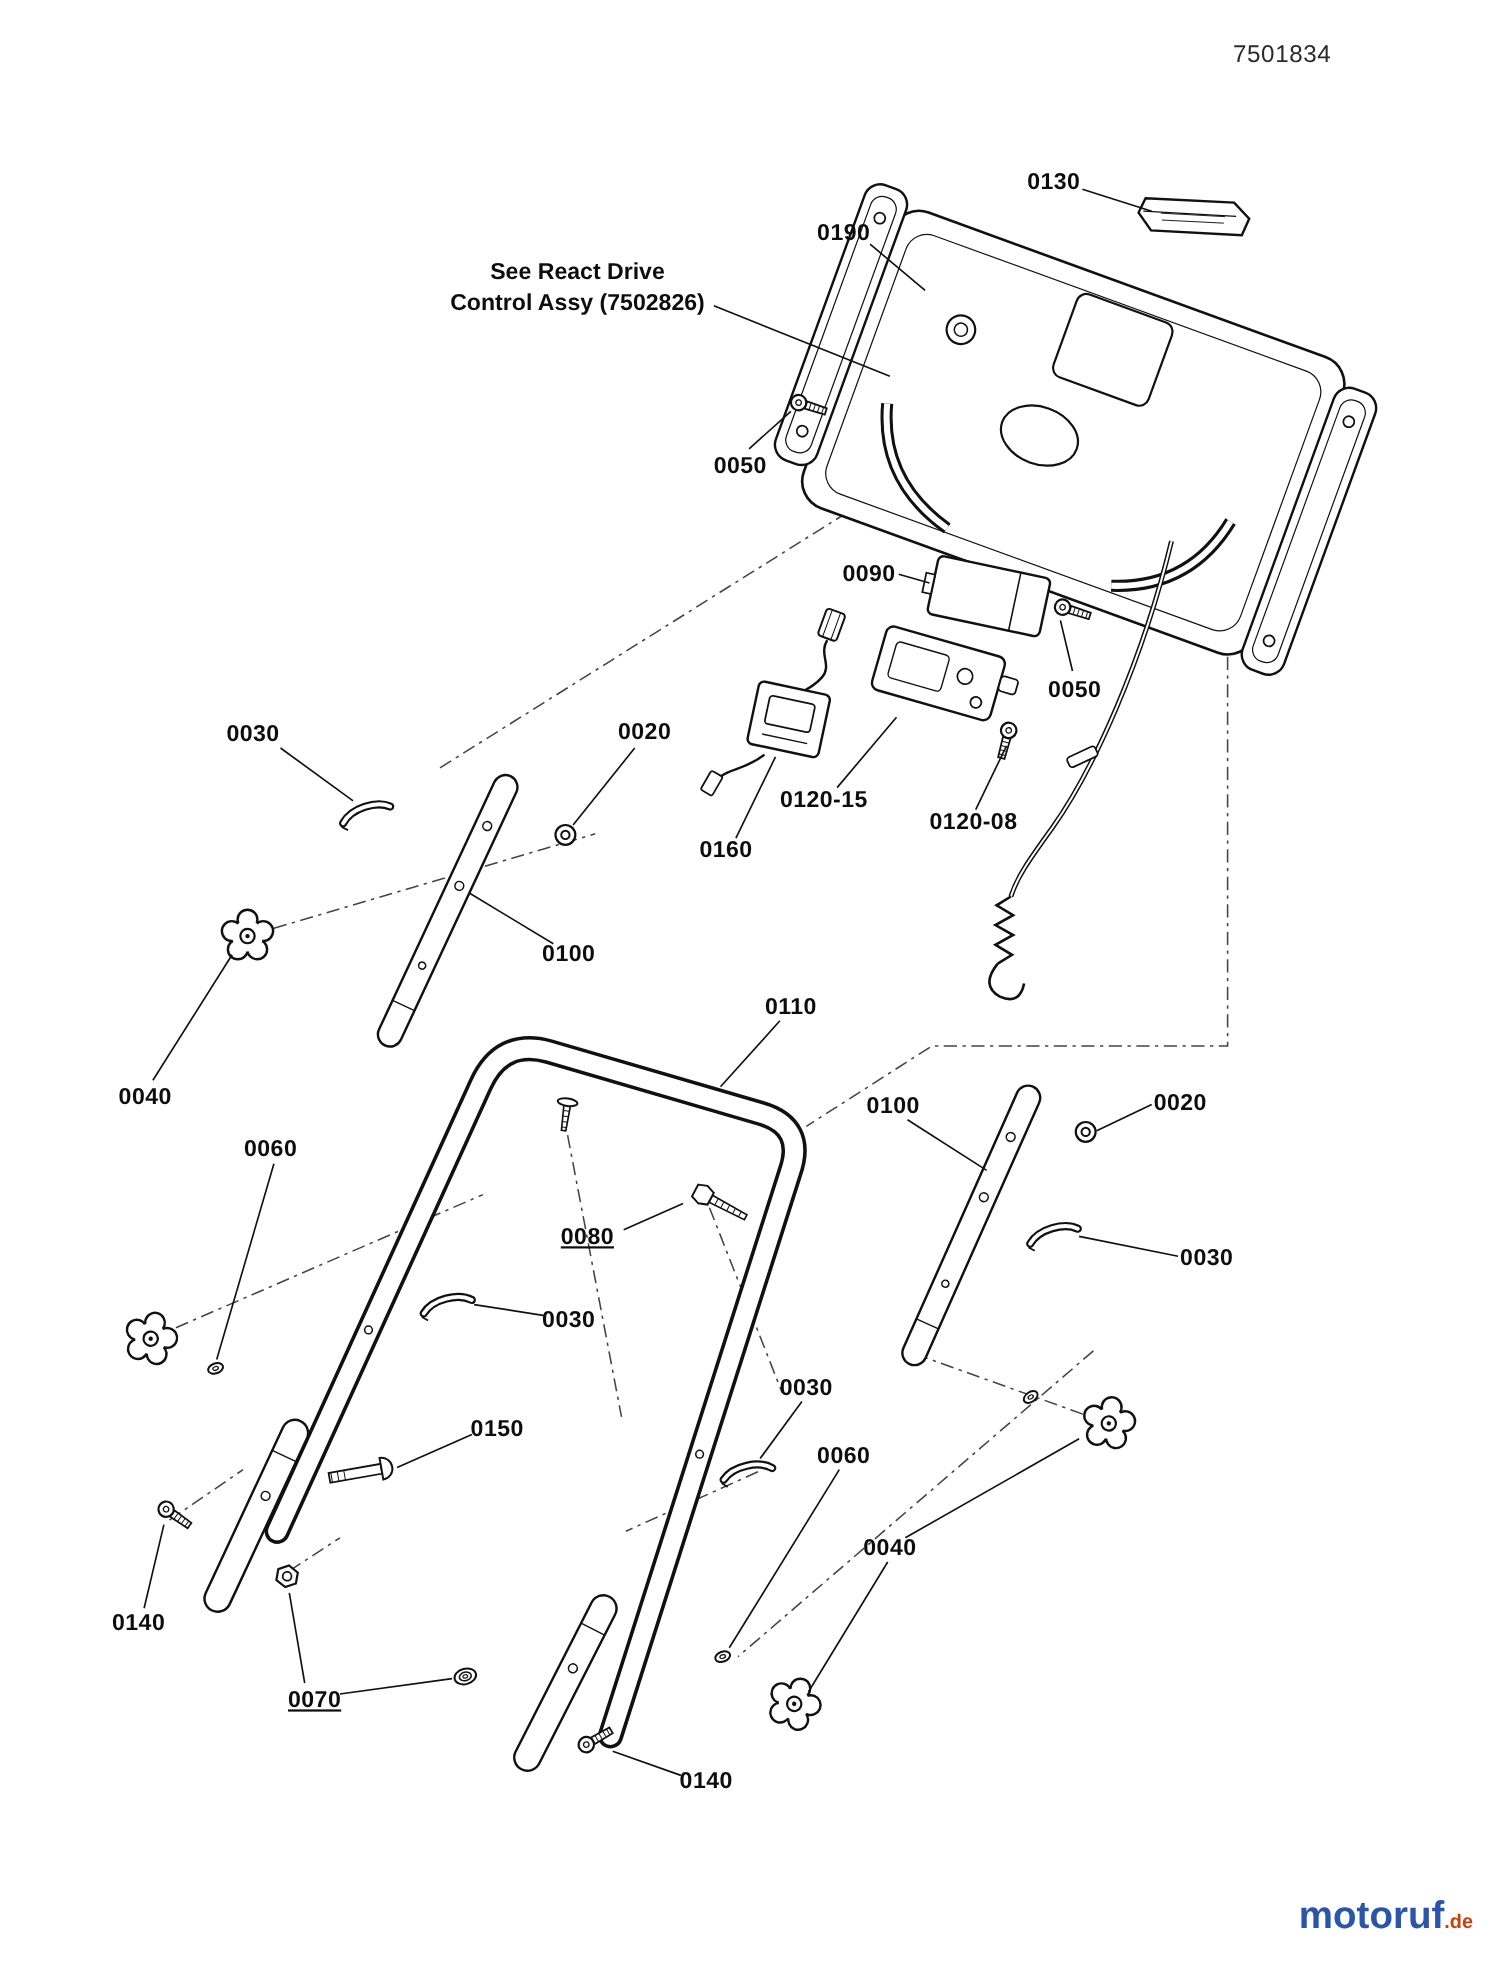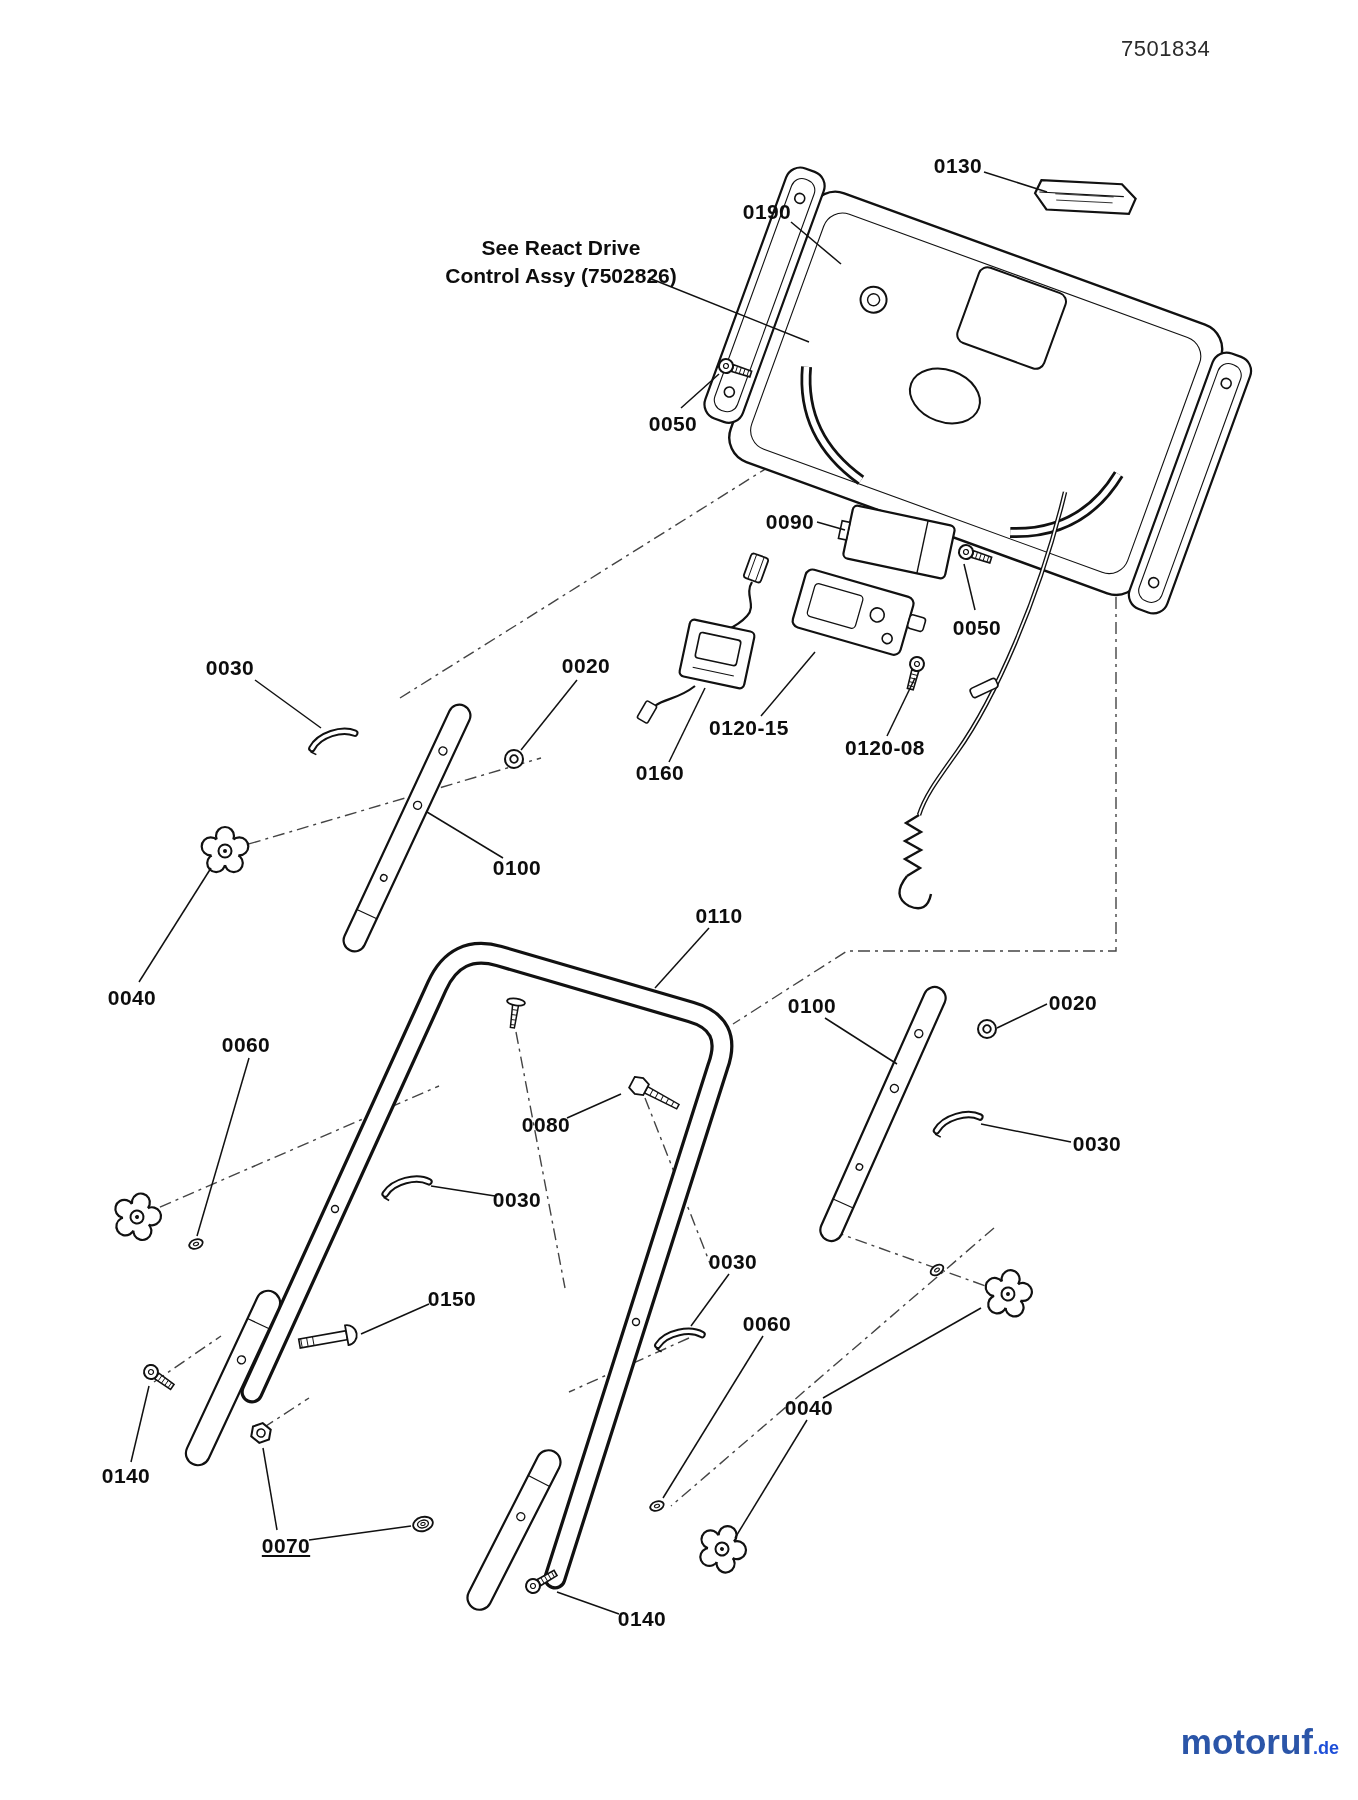--- a/index.html
+++ b/index.html
@@ -18,7 +18,6 @@
     position:absolute; left:516px; top:262px; transform:translate(-50%,-50%);
     text-align:center; font-weight:bold; font-size:21px; line-height:1.35; color:#0d0d0d;
     white-space:nowrap;
-    margin-left:36px;
   }
   .part-label {
     position:absolute; transform:translate(-50%,-50%);

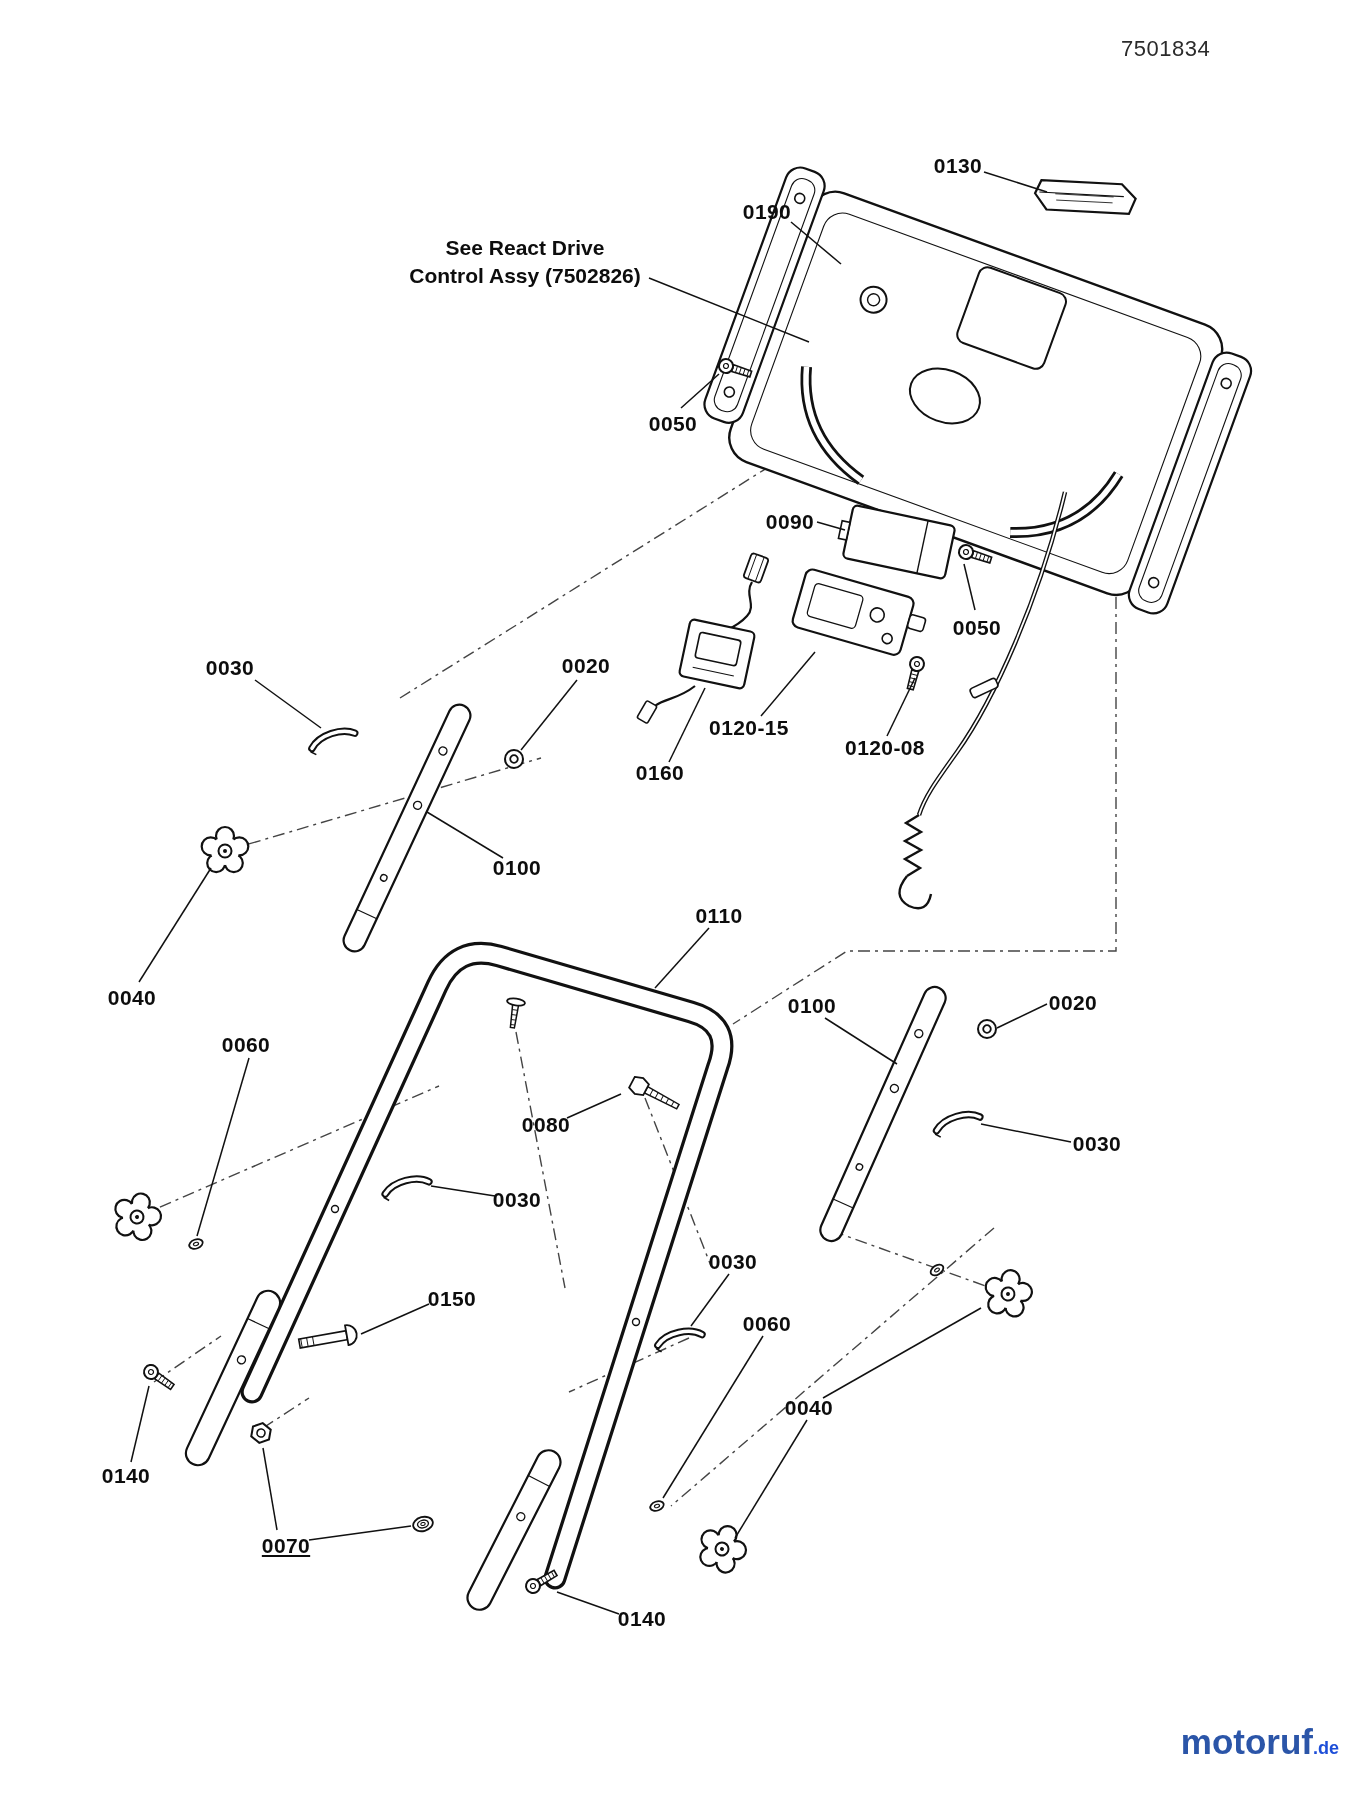--- a/index.html
+++ b/index.html
@@ -300,7 +300,7 @@
       <div class="part-label" style="left: 803px; top: 1006px;">0100</div>
       <div class="part-label" style="left: 1064px; top: 1003px;">0020</div>
       <div class="part-label" style="left: 237px; top: 1045px;">0060</div>
-      <div class="part-label" style="left: 537px; top: 1125px;">0080</div>
+      <div class="part-label" style="left: 525px; top: 1125px; text-decoration: underline;">0080</div>
       <div class="part-label" style="left: 1088px; top: 1144px;">0030</div>
       <div class="part-label" style="left: 508px; top: 1200px;">0030</div>
       <div class="part-label" style="left: 724px; top: 1262px;">0030</div>

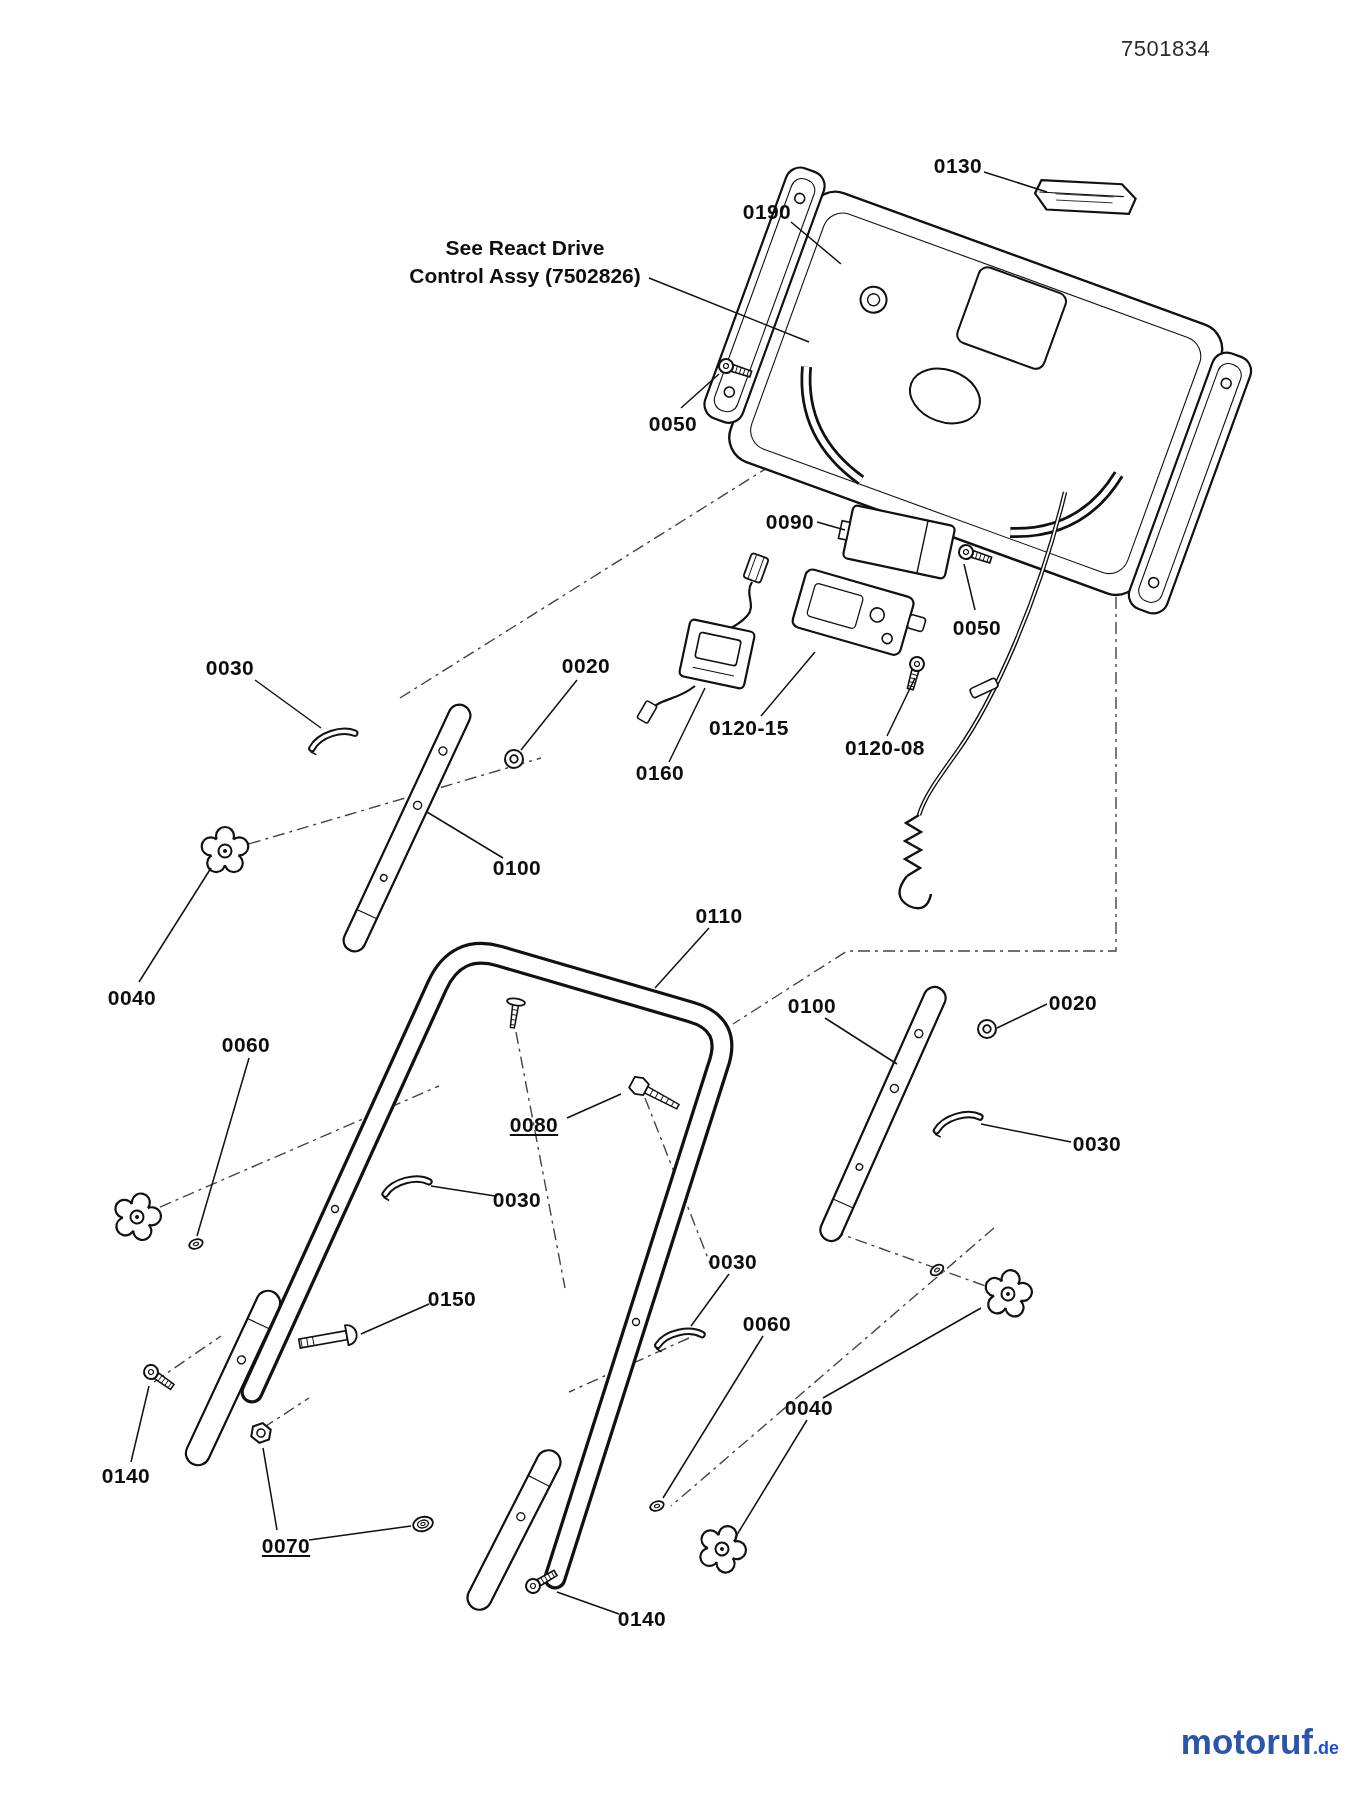--- a/index.html
+++ b/index.html
@@ -313,7 +313,7 @@
     </div>
 
   <div class="watermark">
-    <span class="brand" style="color: rgb(43, 85, 168);">motoruf</span><span class="domain" style="color: #1d4ed8;">.de</span>
+    <span class="brand" style="color: rgb(43, 85, 168);">motoruf</span><span class="domain" style="color: #c2410c;">.de</span>
   </div>
 
 </div>

